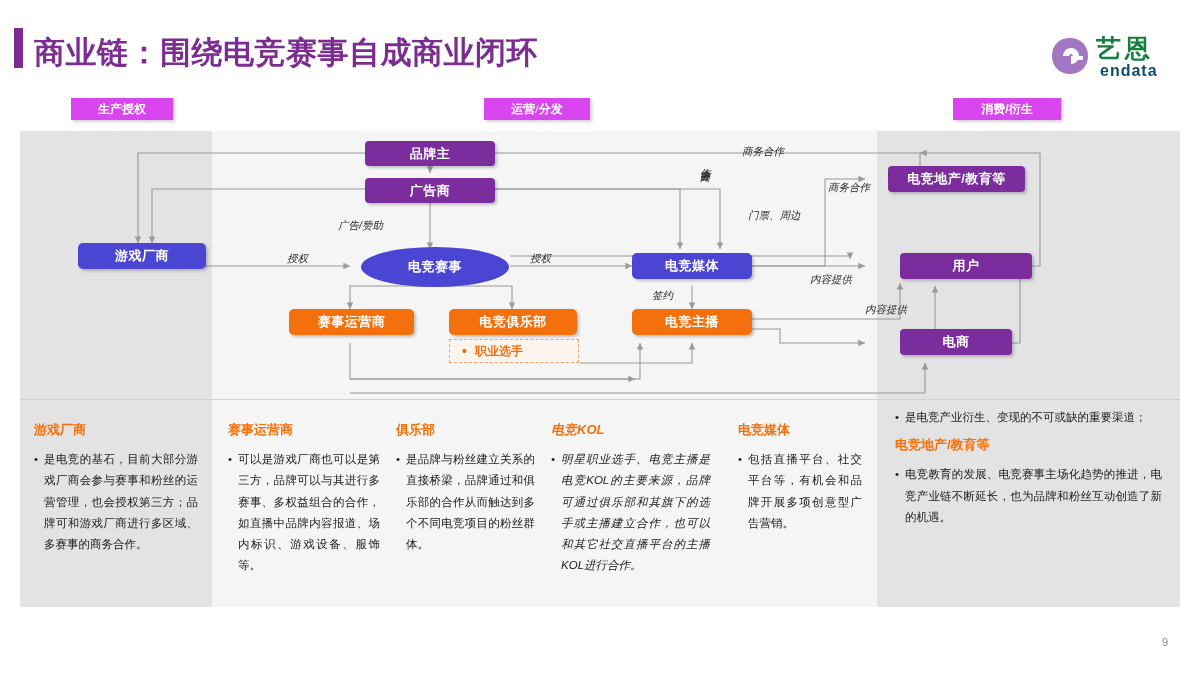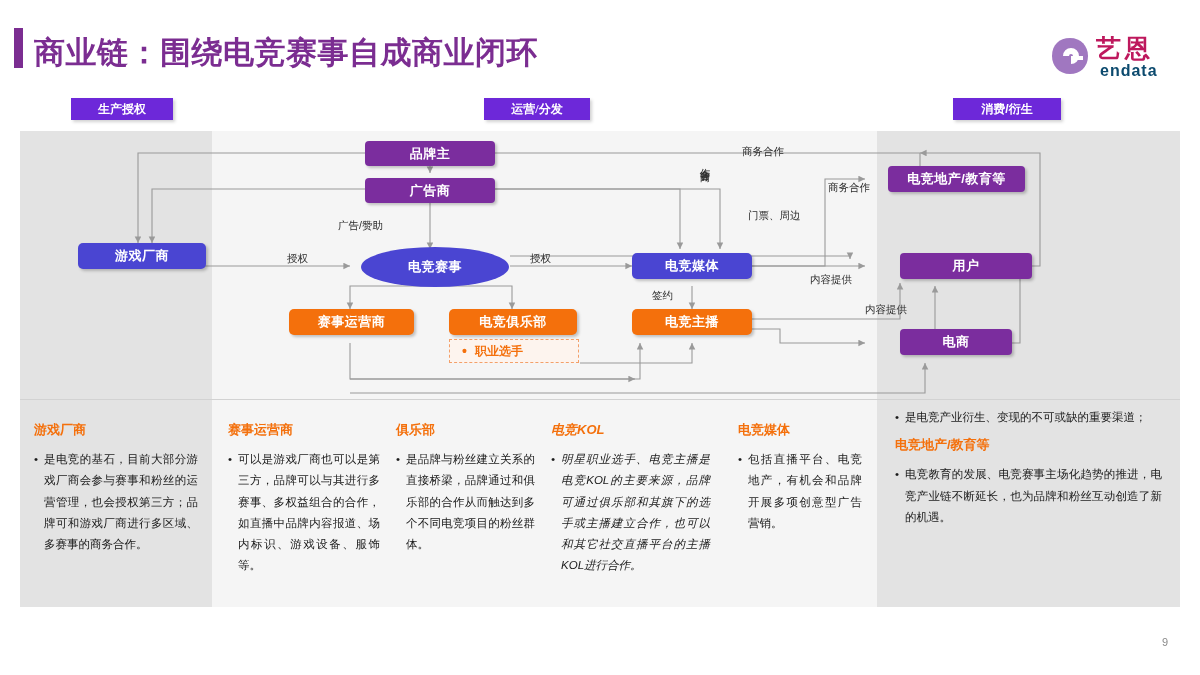--- a/index.html
+++ b/index.html
@@ -19,7 +19,7 @@
   
   .logo{position:absolute;left:1050px;top:32px;width:140px;height:52px;}
   .logo-mark{position:absolute;left:0;top:4px;width:40px;height:40px;}
-  .logo-cn{position:absolute;left:46px;top:0px;font-size:25px;font-weight:bold;color:#be185d;letter-spacing:4px;}
+  .logo-cn{position:absolute;left:46px;top:0px;font-size:25px;font-weight:bold;color:#15803d;letter-spacing:4px;}
   .logo-en{position:absolute;left:50px;top:30px;font-size:16px;font-weight:bold;color:#0c4a6e;letter-spacing:1px;}
 
   

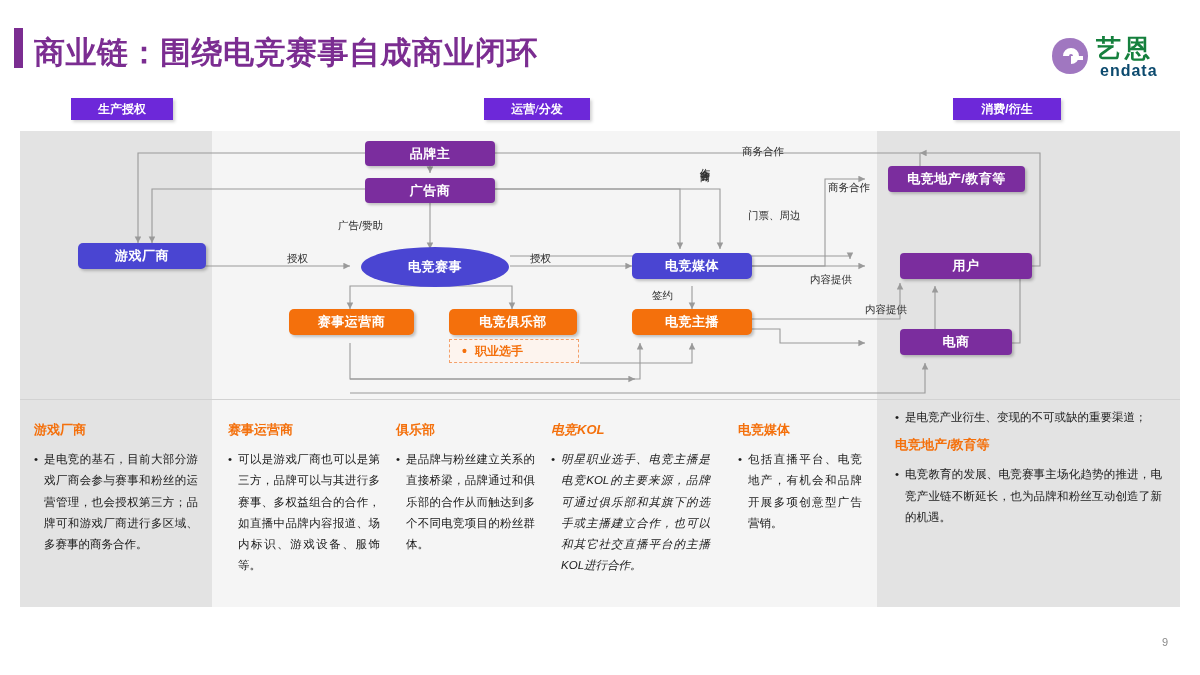--- a/index.html
+++ b/index.html
@@ -23,7 +23,7 @@
   .logo-en{position:absolute;left:50px;top:30px;font-size:16px;font-weight:bold;color:#0c4a6e;letter-spacing:1px;}
 
   
-  .phase{position:absolute;top:98px;height:22px;line-height:22px;background:#6d28d9;color:#fff;font-size:12px;font-weight:bold;text-align:center;box-shadow:2px 2px 3px rgba(0,0,0,.18);}
+  .phase{position:absolute;top:98px;height:22px;line-height:22px;background:#d946ef;color:#fff;font-size:12px;font-weight:bold;text-align:center;box-shadow:2px 2px 3px rgba(0,0,0,.18);}
   .phase.p1{left:71px;width:102px;}
   .phase.p2{left:484px;width:106px;font-family:Liberation Serif, serif;}
   .phase.p3{left:953px;width:108px;}

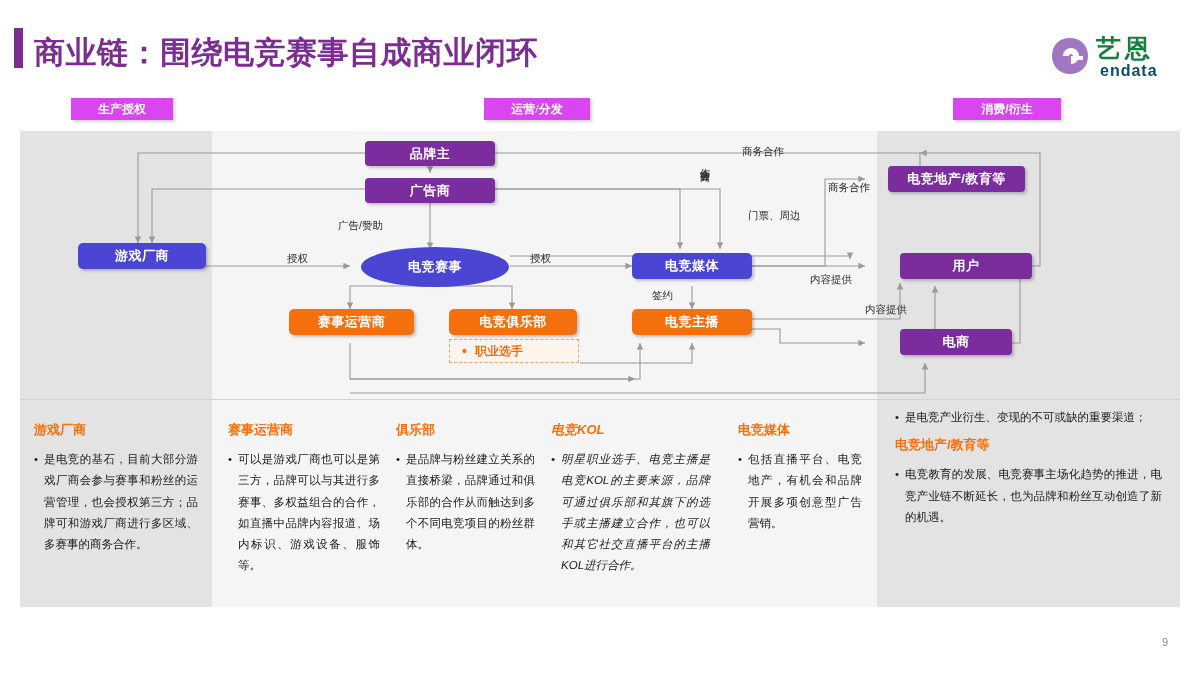--- a/index.html
+++ b/index.html
@@ -51,7 +51,7 @@
   .dash-box .dot{margin:0 8px 0 12px;font-size:14px;line-height:1;}
 
   
-  .elabel{position:absolute;font-size:10.5px;color:#2b2b2b;white-space:nowrap;}
+  .elabel{position:absolute;font-size:10.5px;color:#2b2b2b;white-space:nowrap;font-style:italic;}
   .elabel.vert{writing-mode:vertical-rl;text-orientation:upright;letter-spacing:-1px;line-height:1;}
   .note2{position:absolute;font-size:10.5px;color:#2b2b2b;line-height:1.35;white-space:pre-line;}
 

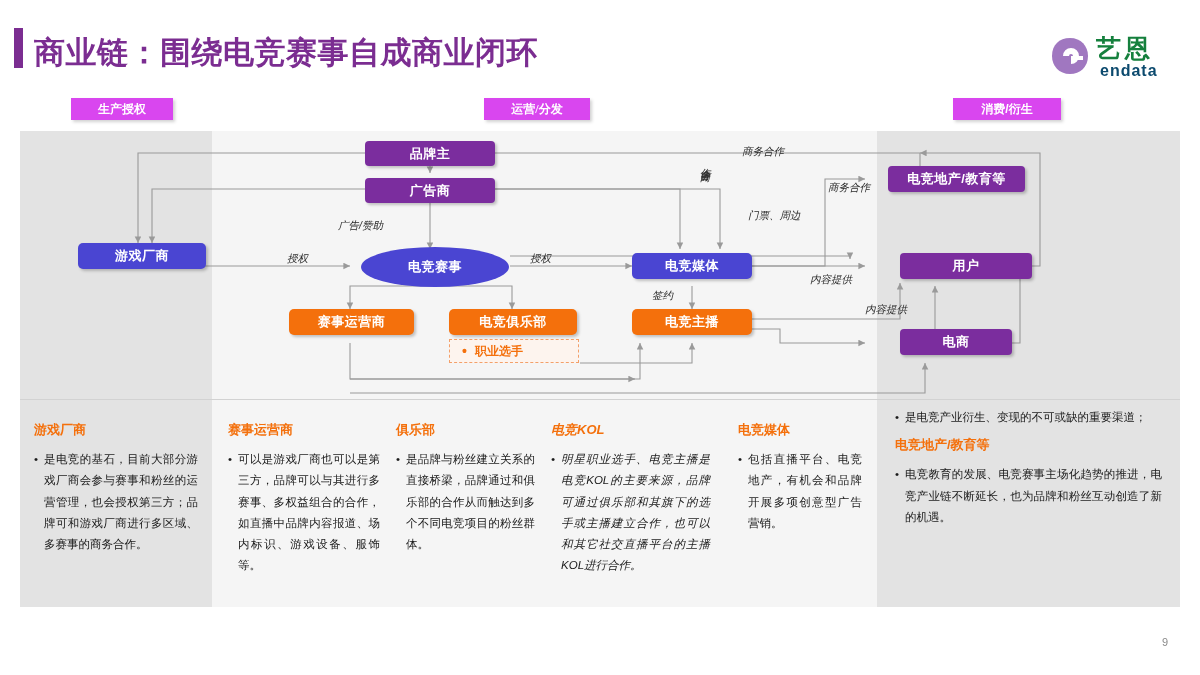--- a/index.html
+++ b/index.html
@@ -237,7 +237,7 @@
         <div class="ctitle">电竞媒体</div>
         <div class="bullet">
           <span class="b">•</span>
-          <span class="t">包括直播平台、电竞地产，有机会和品牌开展多项创意型广告营销。</span>
+          <span class="t">包括直播平台、社交平台等，有机会和品牌开展多项创意型广告营销。</span>
         </div>
       </div>
     </div>

